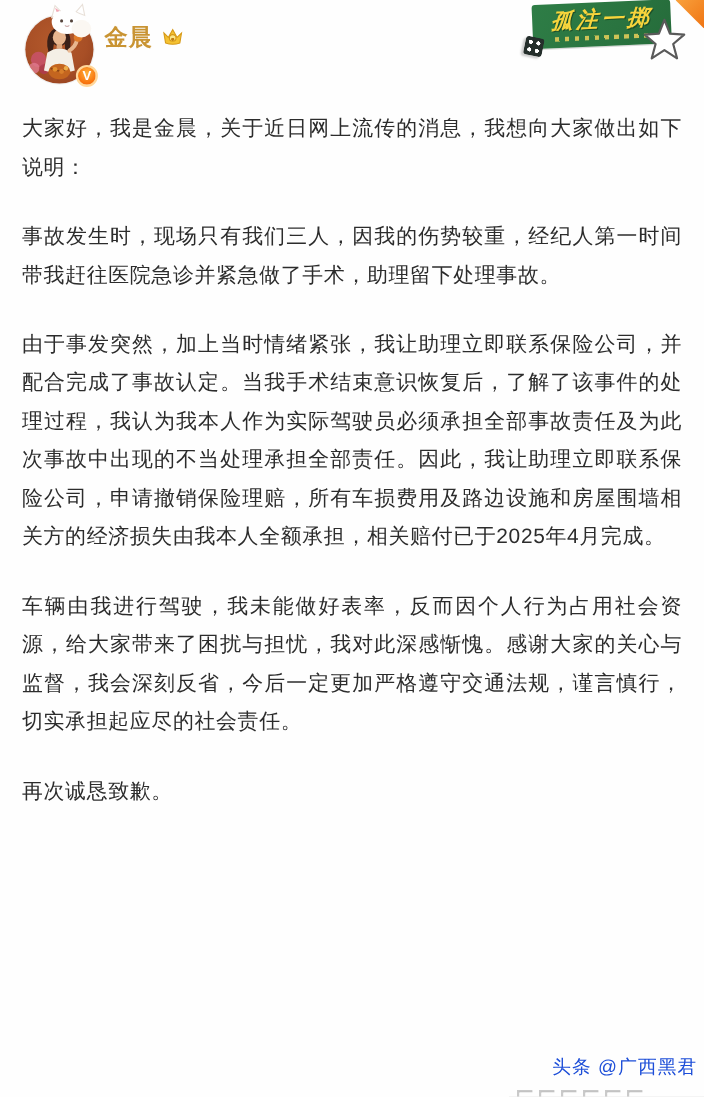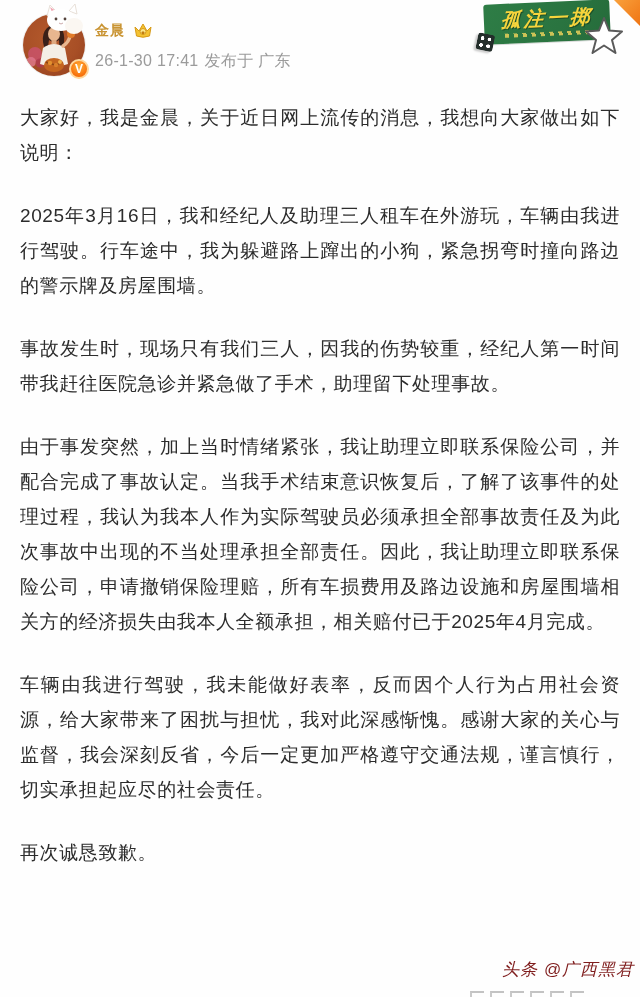--- a/index.html
+++ b/index.html
@@ -39,7 +39,7 @@
 
   .author-meta { position: absolute; left: 95px; top: 20px; }
   .author-row { display: flex; align-items: center; gap: 7px; }
-  .author-name { color: #c99433; font-size: 14px; font-weight: bold; letter-spacing: 1px; }
+  .author-name { color: #c99433; font-size: 21px; font-weight: bold; letter-spacing: 1px; }
   .crown-icon { width: 22px; height: 22px; display: inline-block; }
   .time-row { margin-top: 9px; color: #9b9b9b; font-size: 16px; letter-spacing: 0.3px; }
   .time-row span { margin-right: 6px; }

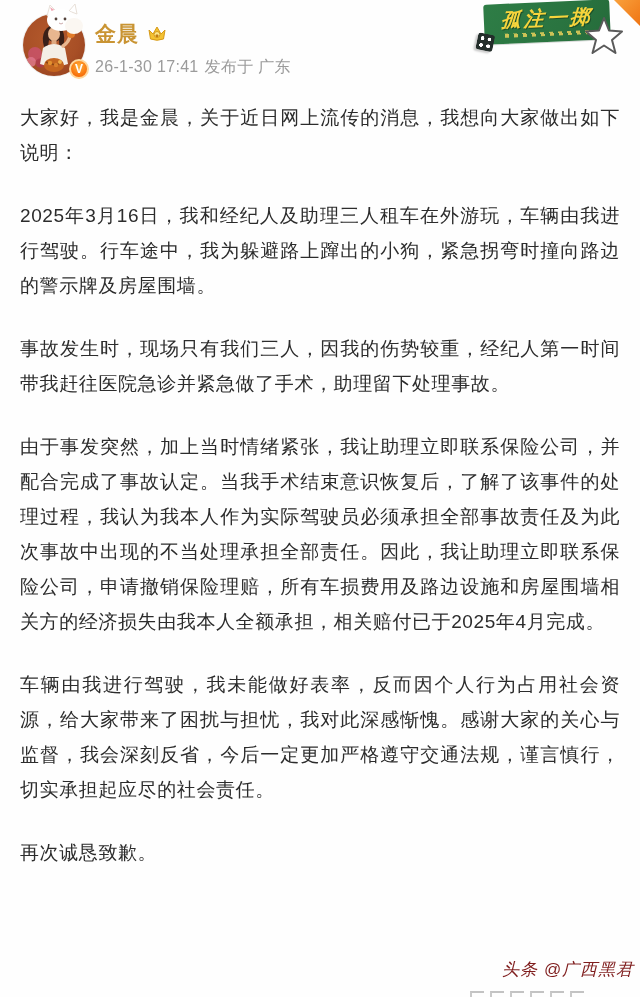--- a/index.html
+++ b/index.html
@@ -171,9 +171,6 @@
           </svg>
         </span>
       </div>
-      <div class="time-row">
-        <span>26-1-30 17:41</span><span>发布于 广东</span>
-      </div>
     </div>
 
     <div class="stamp">

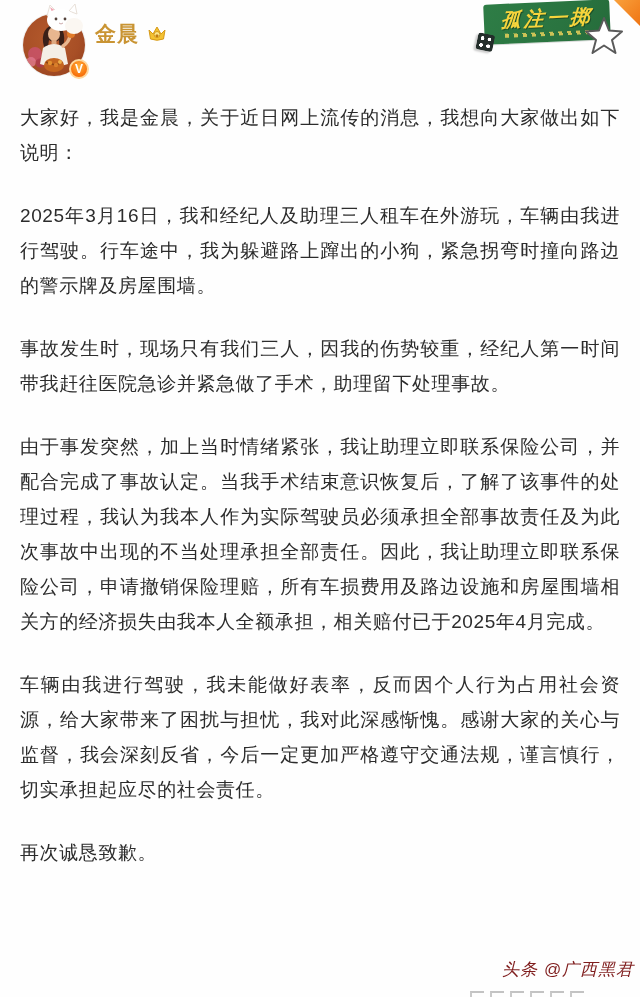--- a/index.html
+++ b/index.html
@@ -190,7 +190,6 @@
 
   <div class="post-body">
     <p>大家好，我是金晨，关于近日网上流传的消息，我想向大家做出如下说明：</p>
-    <p>2025年3月16日，我和经纪人及助理三人租车在外游玩，车辆由我进行驾驶。行车途中，我为躲避路上蹿出的小狗，紧急拐弯时撞向路边的警示牌及房屋围墙。</p>
     <p>事故发生时，现场只有我们三人，因我的伤势较重，经纪人第一时间带我赶往医院急诊并紧急做了手术，助理留下处理事故。</p>
     <p>由于事发突然，加上当时情绪紧张，我让助理立即联系保险公司，并配合完成了事故认定。当我手术结束意识恢复后，了解了该事件的处理过程，我认为我本人作为实际驾驶员必须承担全部事故责任及为此次事故中出现的不当处理承担全部责任。因此，我让助理立即联系保险公司，申请撤销保险理赔，所有车损费用及路边设施和房屋围墙相关方的经济损失由我本人全额承担，相关赔付已于2025年4月完成。</p>
     <p>车辆由我进行驾驶，我未能做好表率，反而因个人行为占用社会资源，给大家带来了困扰与担忧，我对此深感惭愧。感谢大家的关心与监督，我会深刻反省，今后一定更加严格遵守交通法规，谨言慎行，切实承担起应尽的社会责任。</p>

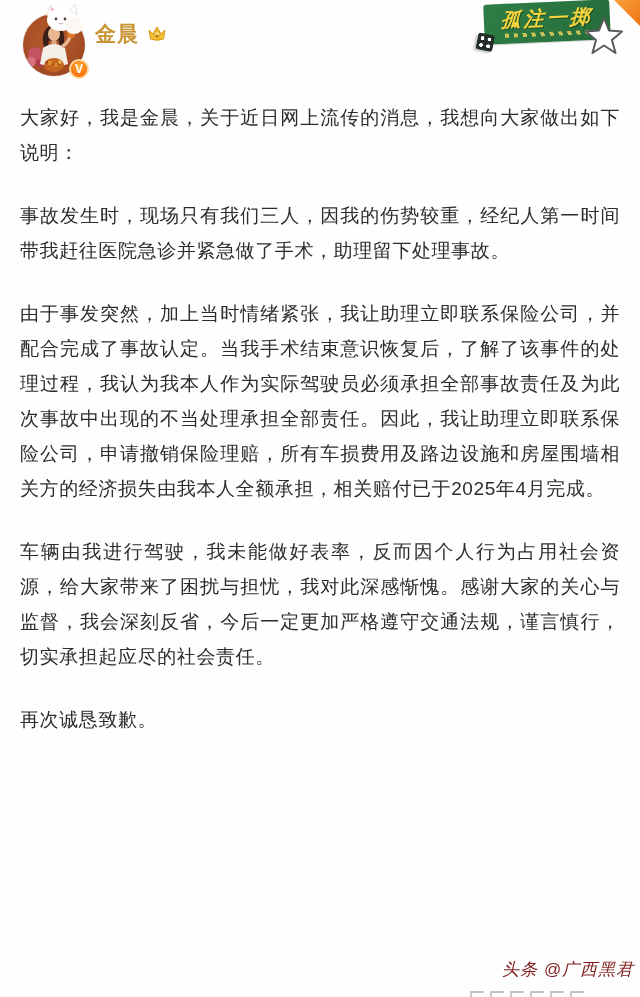--- a/index.html
+++ b/index.html
@@ -101,7 +101,7 @@
   
   .watermark {
     position: absolute; right: 6px; bottom: 16px;
-    color: #7f1d1d; font-size: 17px; letter-spacing: 1px; font-style: italic;
+    color: #1d4ed8; font-size: 17px; letter-spacing: 1px;
   }
   
   .watermark-clipped {

